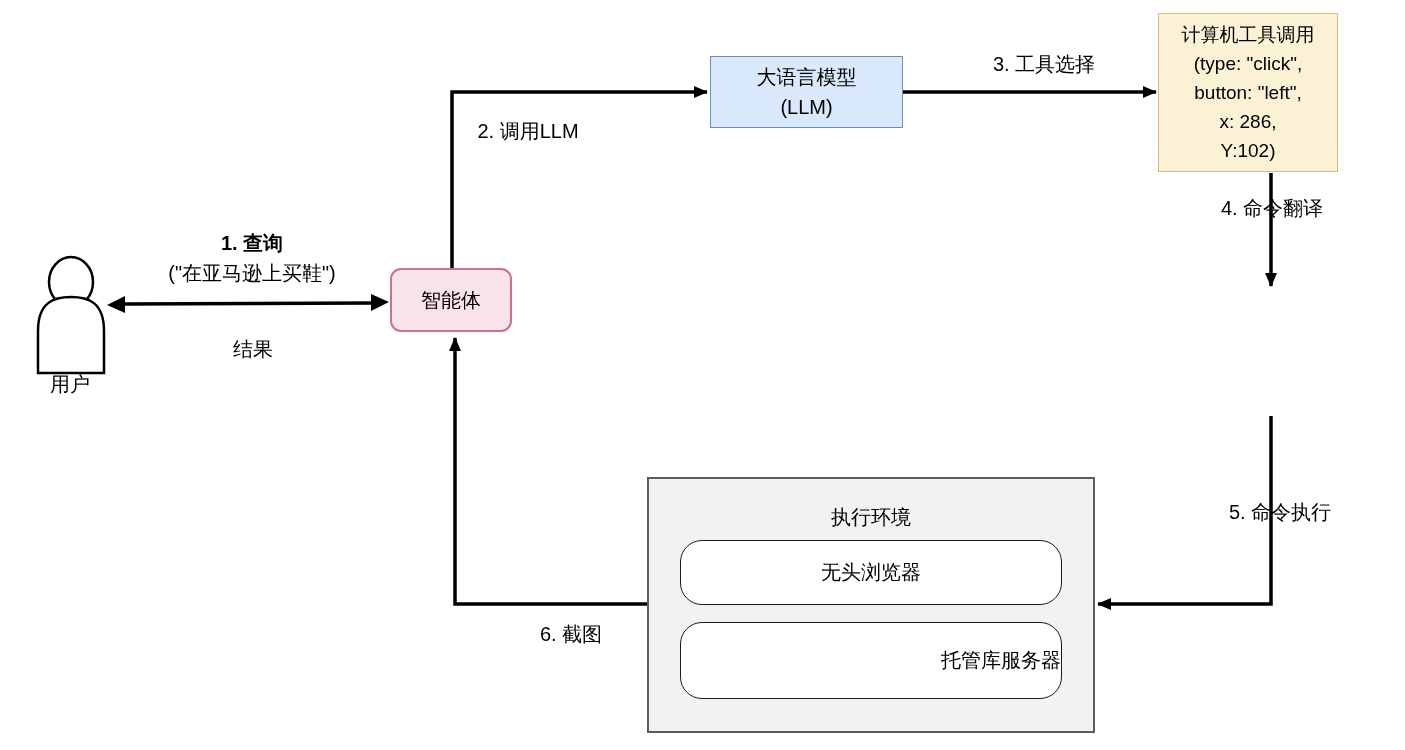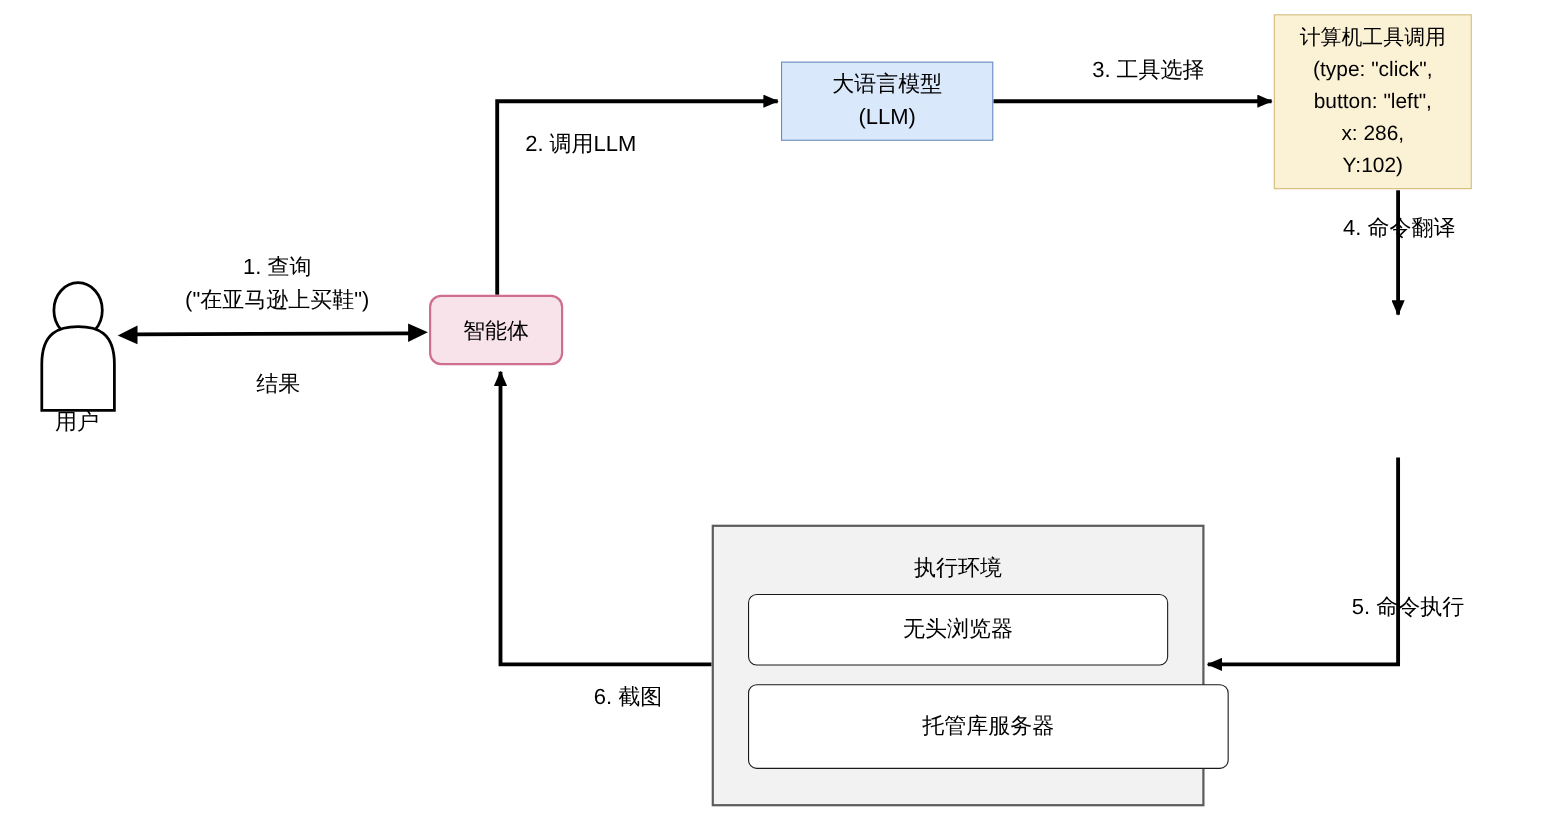--- a/index.html
+++ b/index.html
@@ -117,7 +117,7 @@
 
   <div class="lbl" style="left:70px;top:372px;">用户</div>
 
-  <div class="lbl" style="left:252px;top:231px;">1. 查询</div>
+  <div class="lbl" style="left:252px;top:231px;font-weight:bold;">1. 查询</div>
   <div class="lbl" style="left:252px;top:261px;">("在亚马逊上买鞋")</div>
   <div class="lbl" style="left:253px;top:337px;">结果</div>
   <div class="lbl" style="left:528px;top:119px;">2. 调用LLM</div>

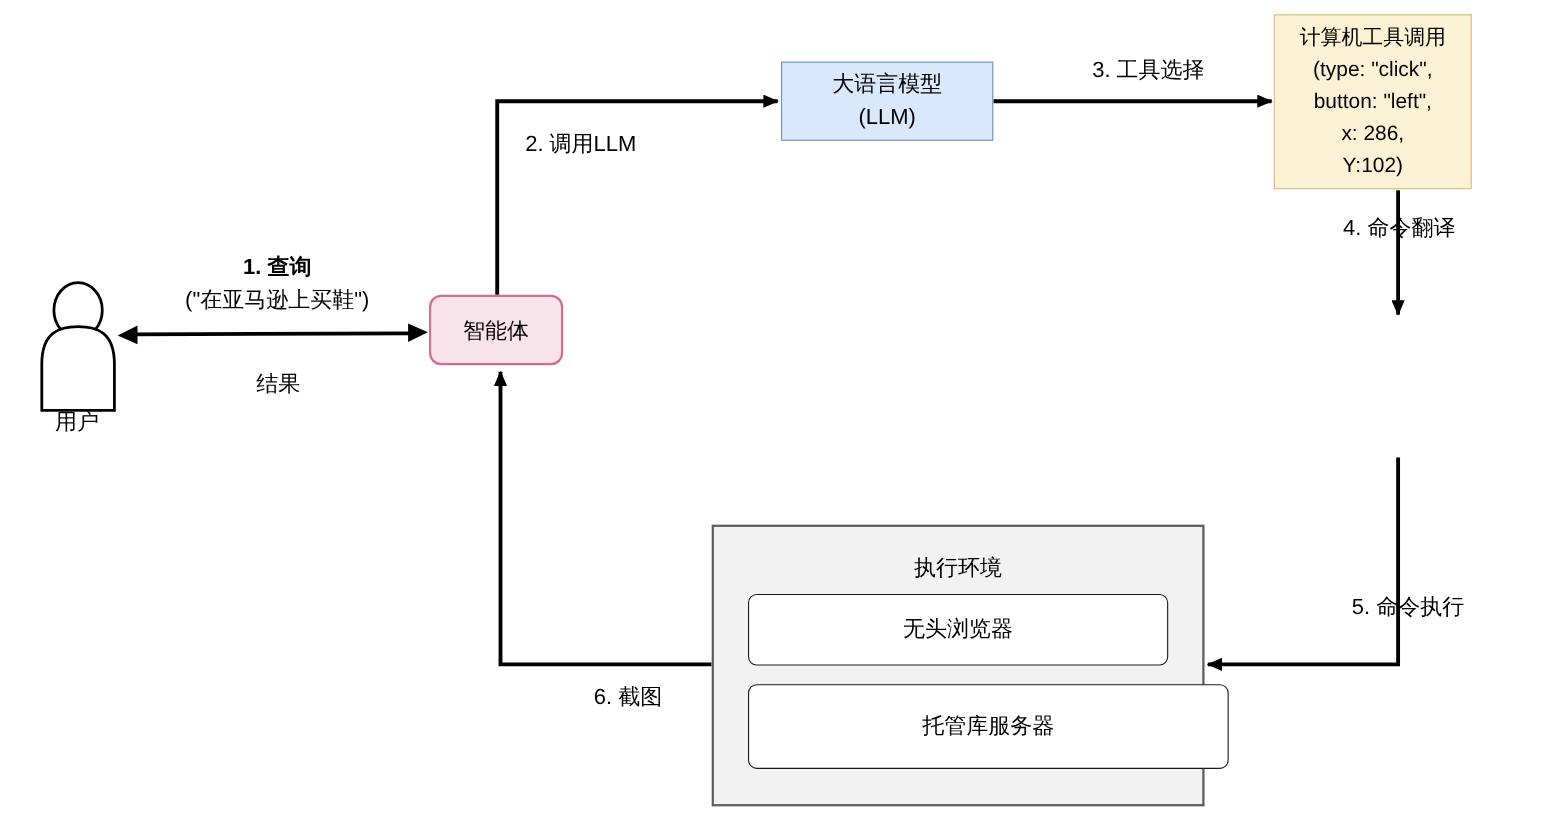--- a/index.html
+++ b/index.html
@@ -123,7 +123,7 @@
   <div class="lbl" style="left:528px;top:119px;">2. 调用LLM</div>
   <div class="lbl" style="left:1032px;top:52px;margin-left:12px;">3. 工具选择</div>
   <div class="lbl" style="left:1272px;top:196px;">4. 命令翻译</div>
-  <div class="lbl" style="left:1280px;top:540px;">5. 命令执行</div>
+  <div class="lbl" style="left:1280px;top:500px;">5. 命令执行</div>
   <div class="lbl" style="left:571px;top:622px;">6. 截图</div>
 
   <div class="node agent-box">

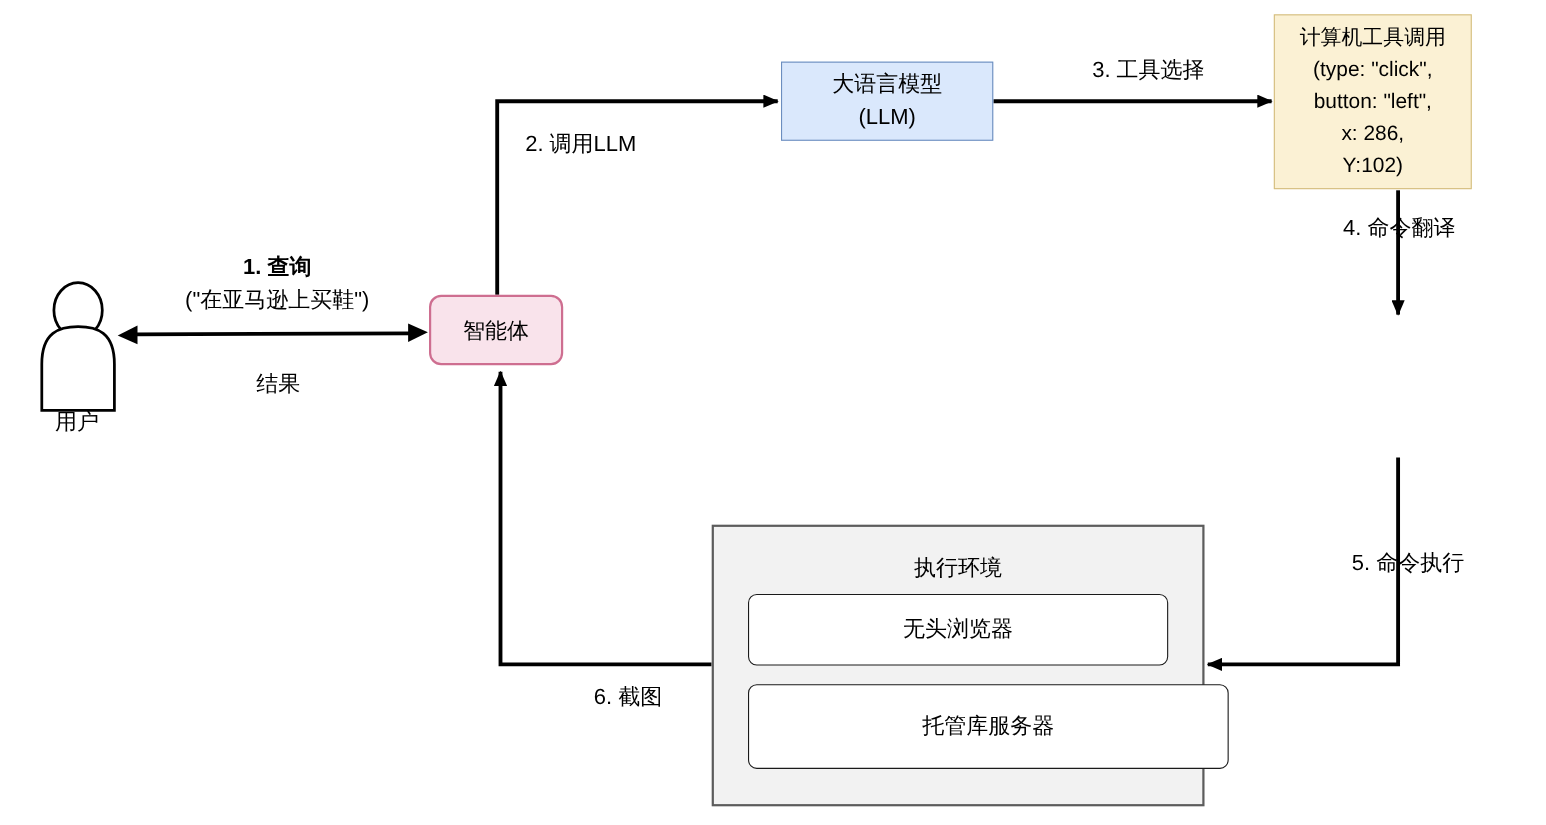--- a/index.html
+++ b/index.html
@@ -59,7 +59,7 @@
     position:absolute;
     background:var(--inner-fill);
     border:1.5px solid var(--inner-border);
-    border-radius:8px;
+    border-radius:22px;
     display:flex;
     flex-direction:column;
     align-items:center;

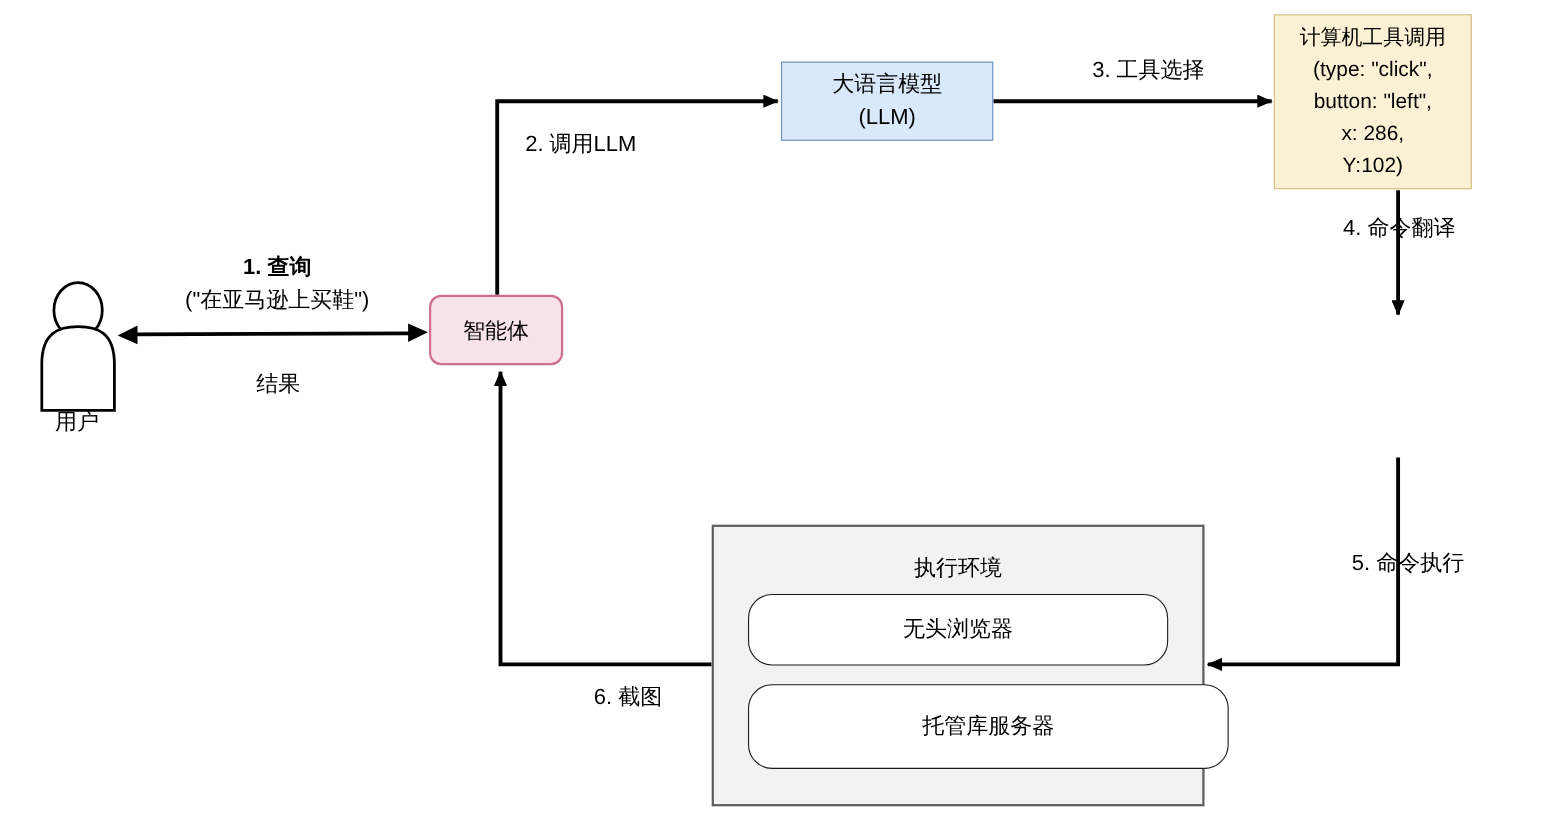--- a/index.html
+++ b/index.html
@@ -70,7 +70,7 @@
     text-align:center;
   }
   .inner-browser{left:680px;top:540px;width:382px;height:65px;}
-  .inner-libserver{left:680px;top:622px;width:437px;height:77px;}
+  .inner-libserver{left:680px;top:622px;width:382px;height:77px;align-items:flex-end;}
   .translator{
     position:absolute;
     left:1271px;top:297px;

